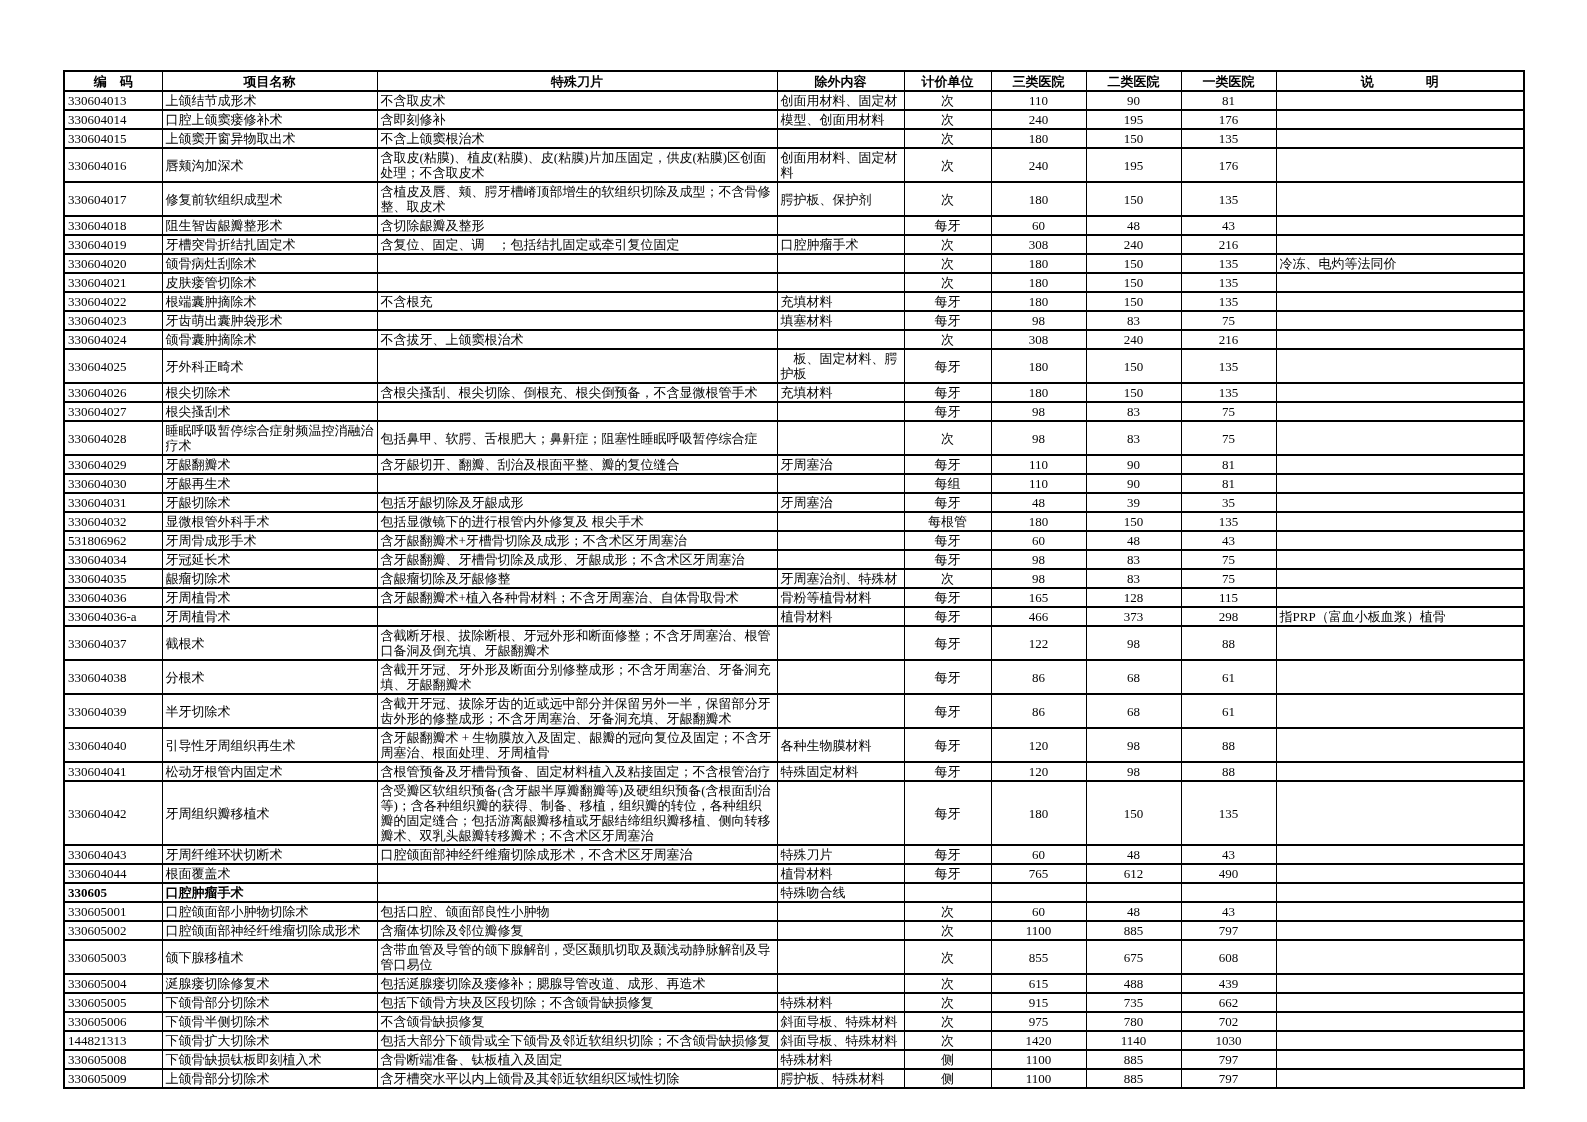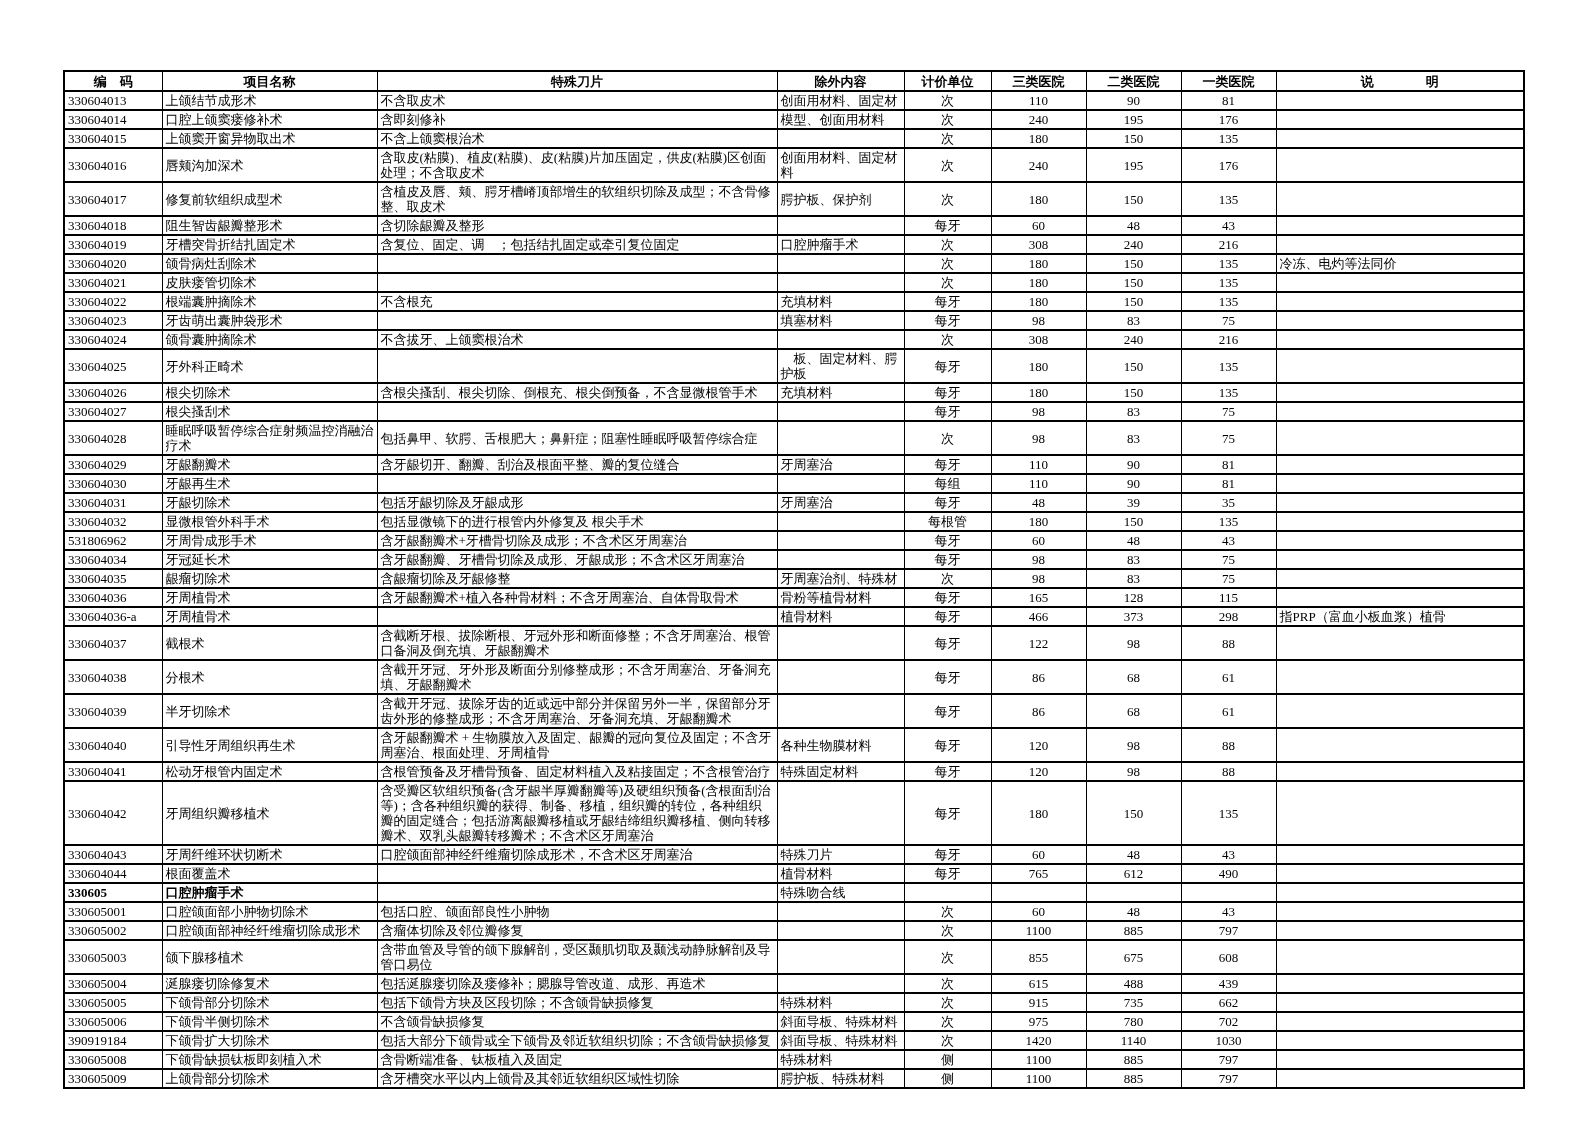--- a/index.html
+++ b/index.html
@@ -522,7 +522,7 @@
           <td class="c-note"></td>
         </tr>
         <tr class="data-row">
-          <td class="c-code">390919184</td>
+          <td class="c-code">144821313</td>
           <td class="c-name">下颌骨扩大切除术</td>
           <td class="c-content">包括大部分下颌骨或全下颌骨及邻近软组织切除；不含颌骨缺损修复</td>
           <td class="c-exclusion">斜面导板、特殊材料</td>

